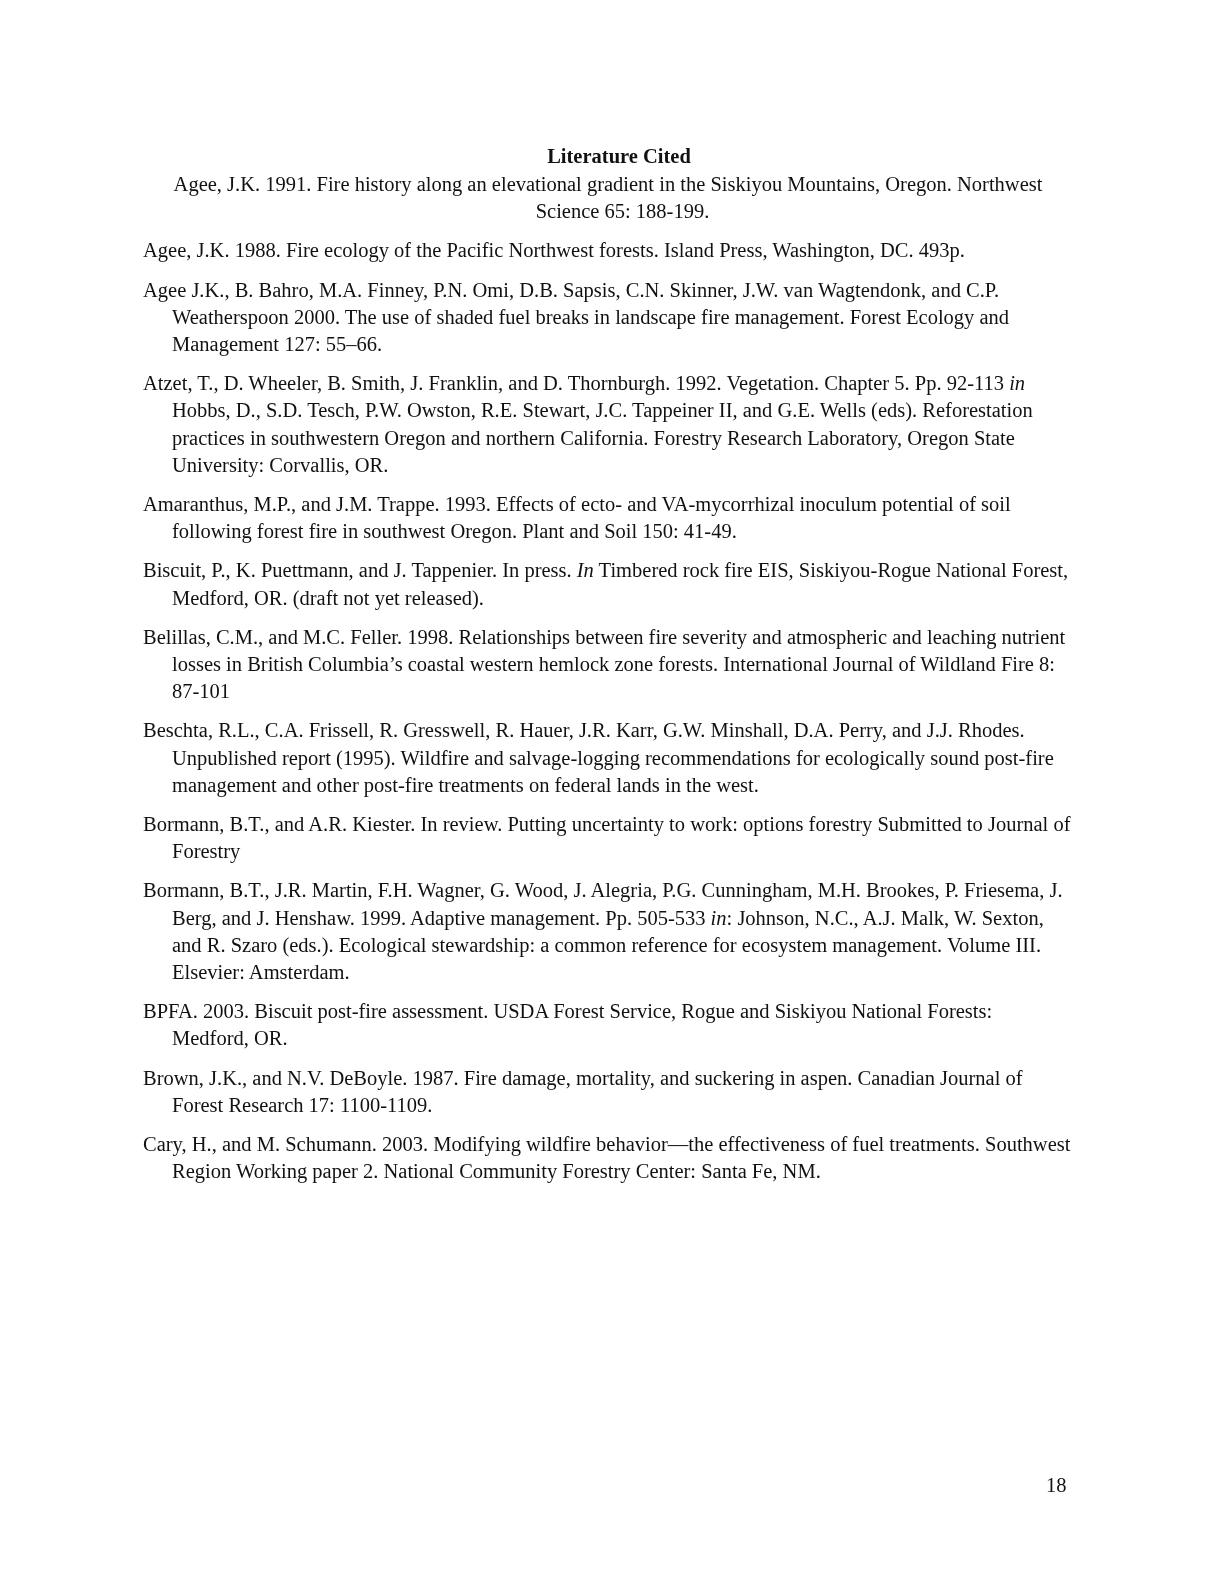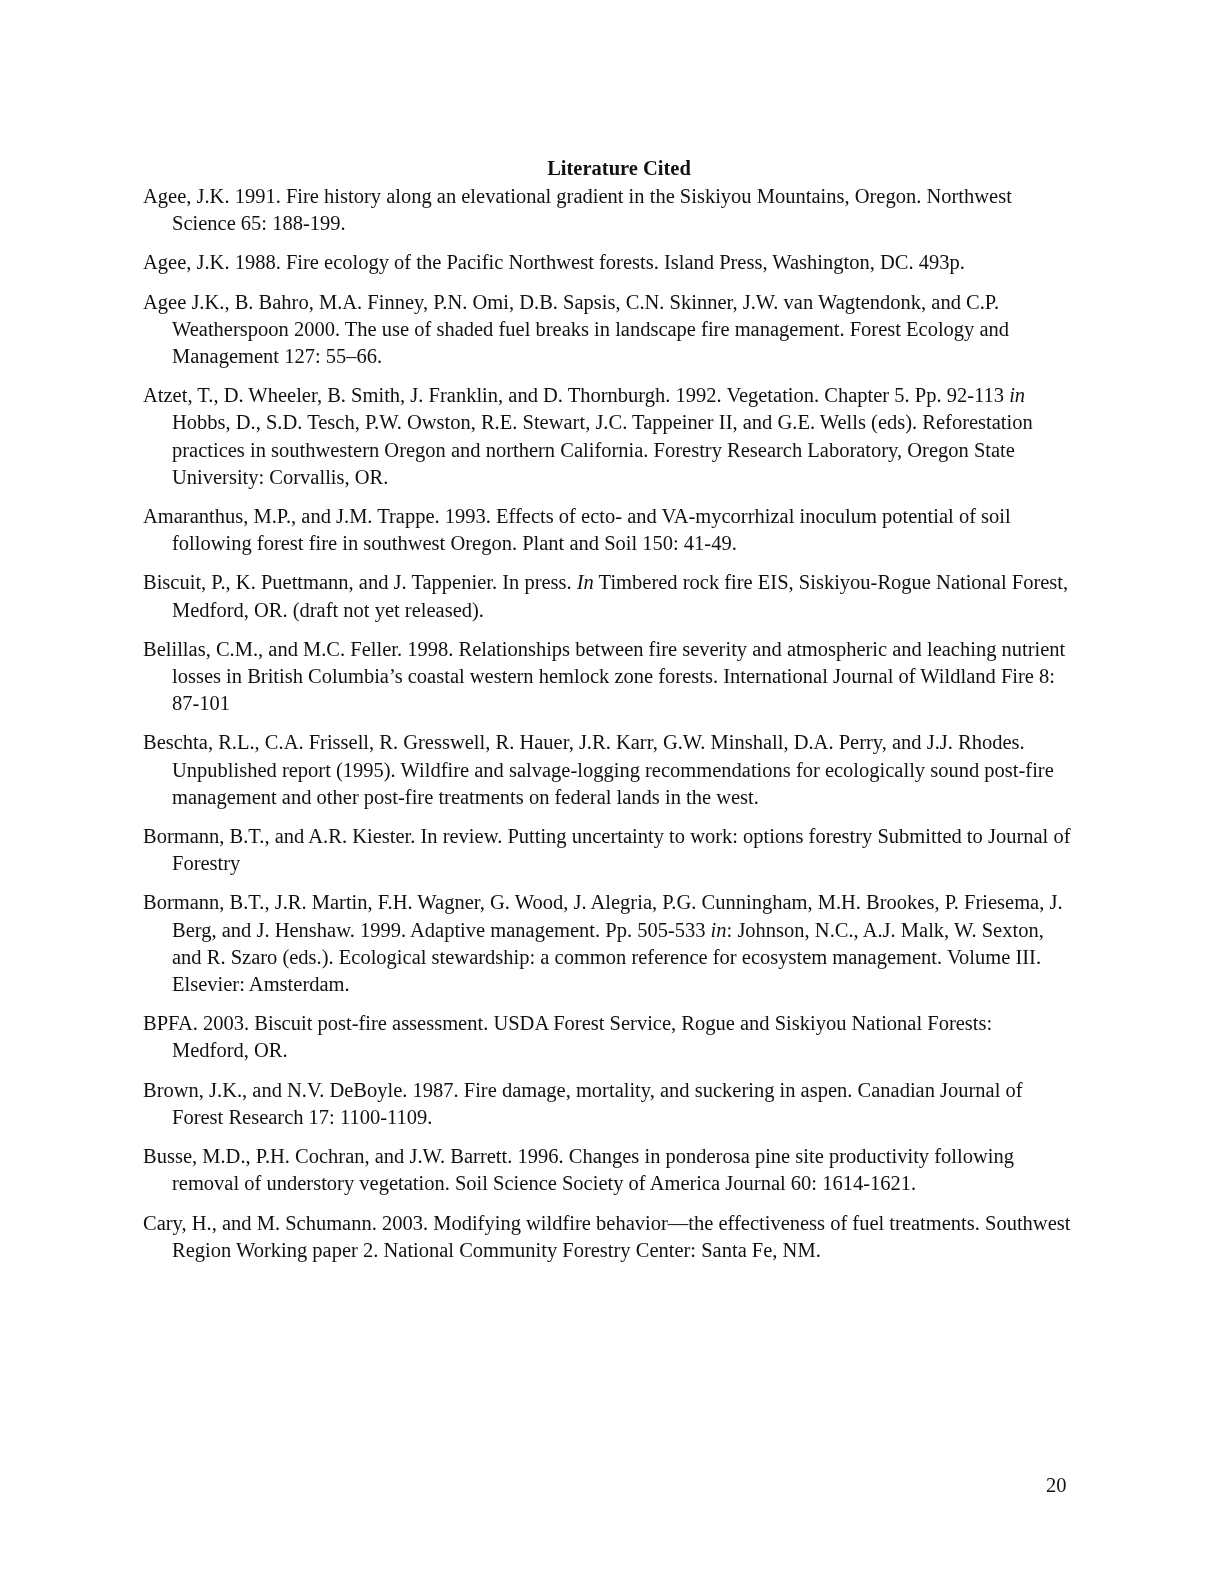--- a/index.html
+++ b/index.html
@@ -26,7 +26,7 @@
       font-weight: bold;
       font-size: 20.5px;
       line-height: 27px;
-      margin: 12px 0 0 0;
+      margin: 0 0 0 0;
       padding-left: 22px;
       font-family: Liberation Serif, serif;
     }

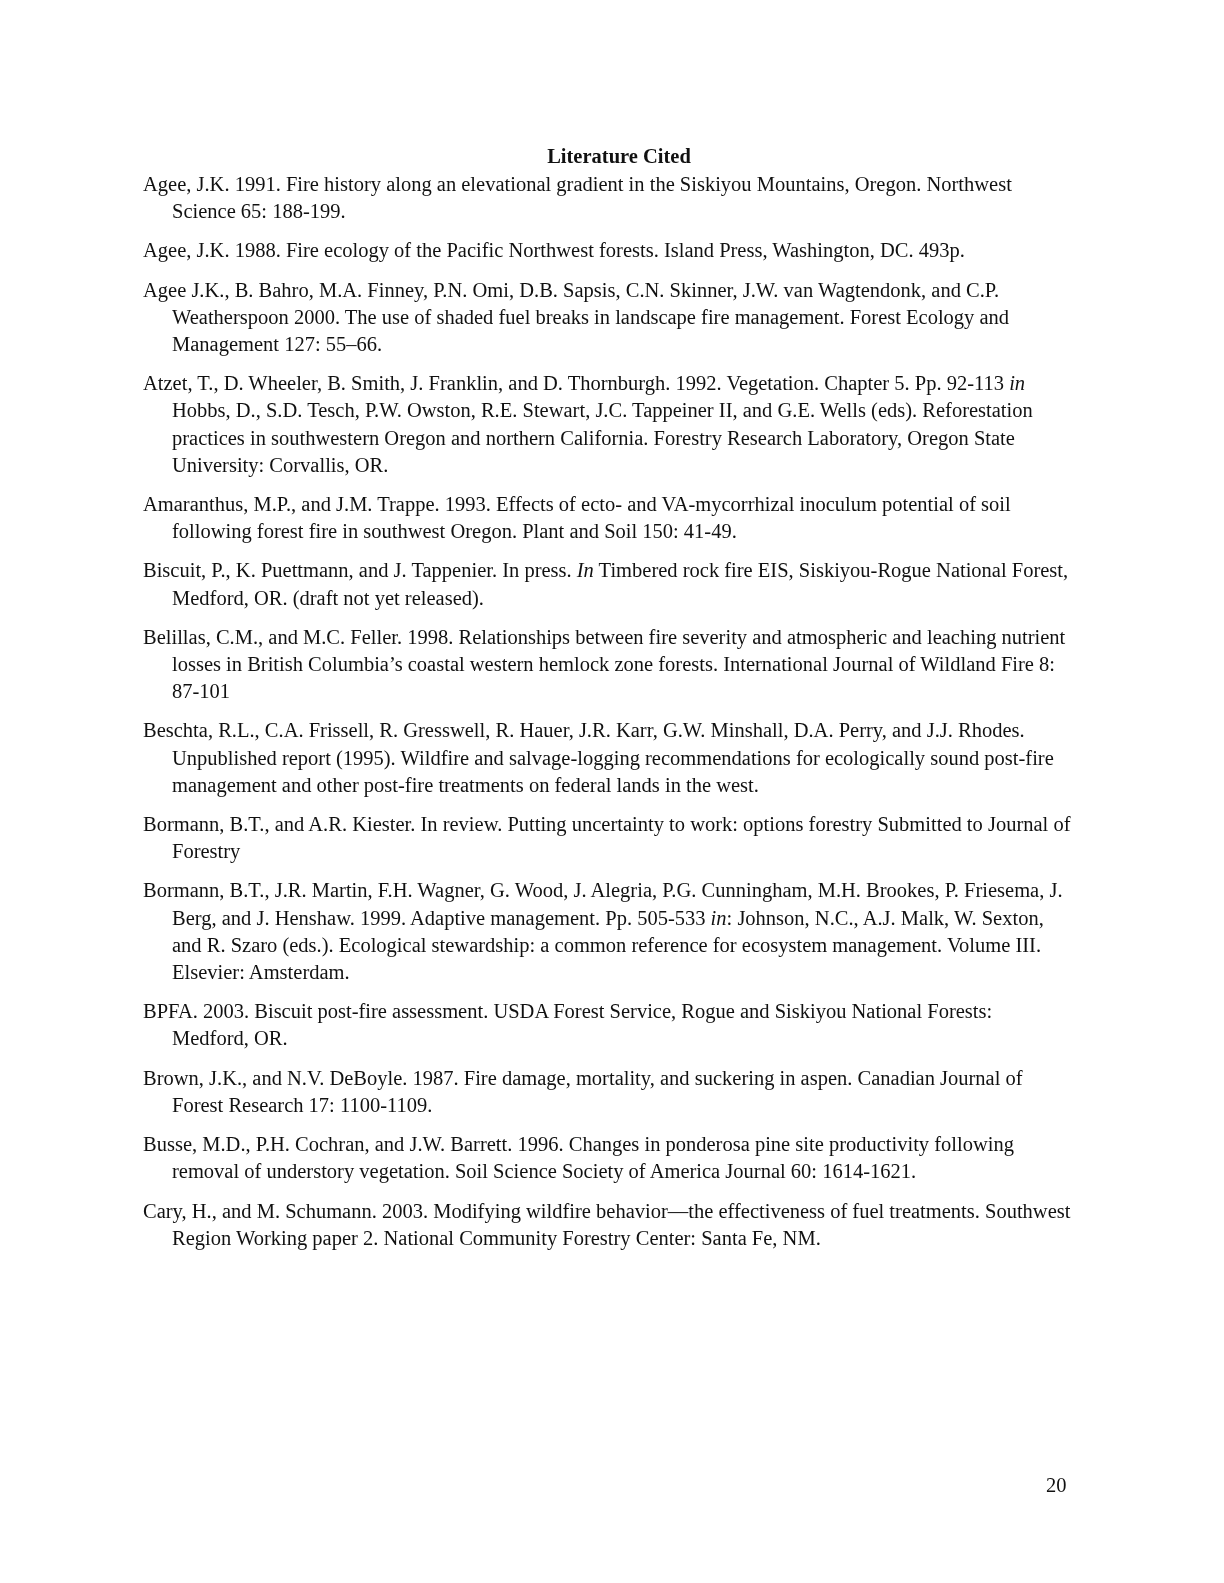--- a/index.html
+++ b/index.html
@@ -37,7 +37,7 @@
       text-indent: -29px;
       margin: 0 0 12px 0;
     }
-    .ref:first-of-type { margin-top: 0; }
+    .ref:first-of-type { margin-top: 0; text-align: center; }
     .ref em { }
     .refs { margin-top: 1px; }
     .page-number {

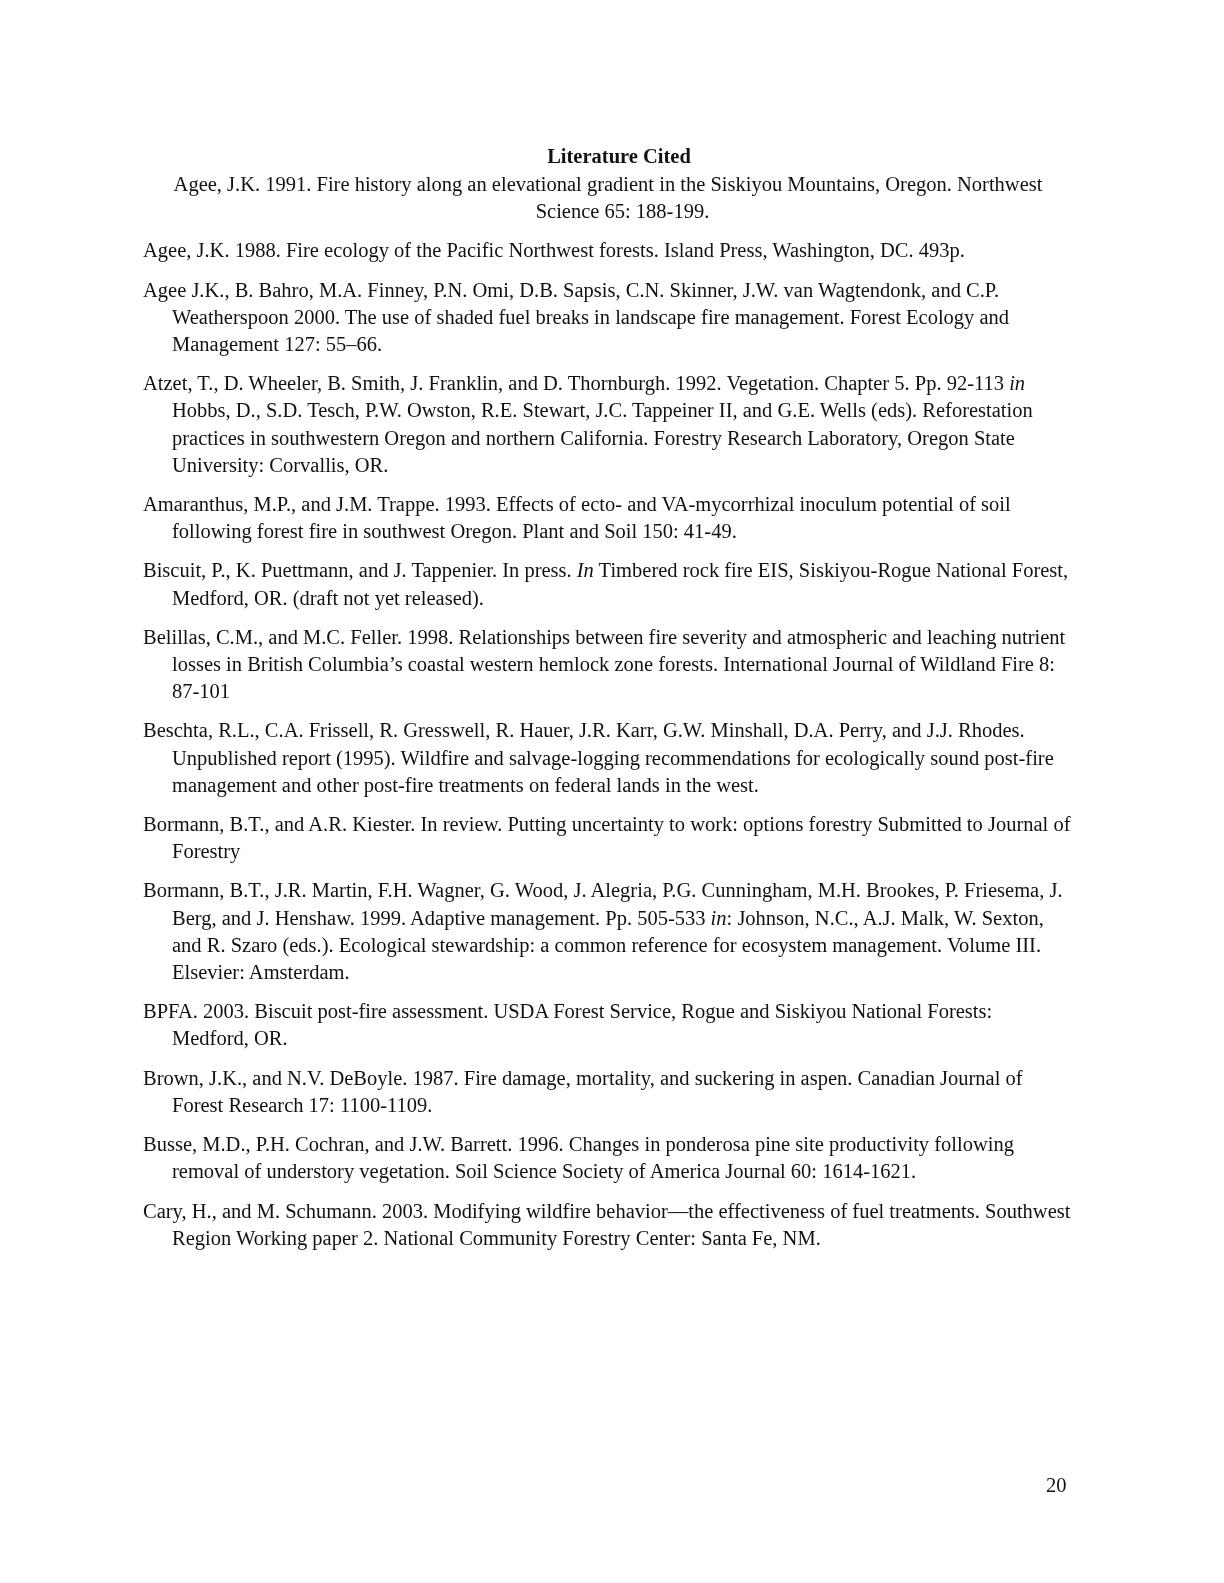--- a/index.html
+++ b/index.html
@@ -66,7 +66,6 @@
       <p class="ref"><span>Bormann, B.T., J.R. Martin, F.H. Wagner, G. Wood, J. Alegria, P.G. Cunningham, M.H. Brookes, P. Friesema, J. Berg, and J. Henshaw.  1999.  Adaptive management. Pp. 505-533 </span><em>in</em><span>: Johnson, N.C., A.J. Malk, W. Sexton, and R. Szaro (eds.). Ecological stewardship: a common reference for ecosystem management.  Volume III. Elsevier: Amsterdam.</span></p>
       <p class="ref"><span>BPFA. 2003.  Biscuit post-fire assessment.  USDA Forest Service, Rogue and Siskiyou National Forests: Medford, OR.</span></p>
       <p class="ref"><span>Brown, J.K., and N.V. DeBoyle. 1987. Fire damage, mortality, and suckering in aspen. Canadian Journal of Forest Research 17: 1100-1109.</span></p>
-      <p class="ref"><span>Busse, M.D., P.H. Cochran, and J.W. Barrett. 1996. Changes in ponderosa pine site productivity following removal of understory vegetation. Soil Science Society of America Journal 60: 1614-1621.</span></p>
       <p class="ref"><span>Cary, H., and M. Schumann.  2003.  Modifying wildfire behavior—the effectiveness of fuel treatments.  Southwest Region Working paper 2.  National Community Forestry Center: Santa Fe, NM.</span></p>
     </div>
 </div>

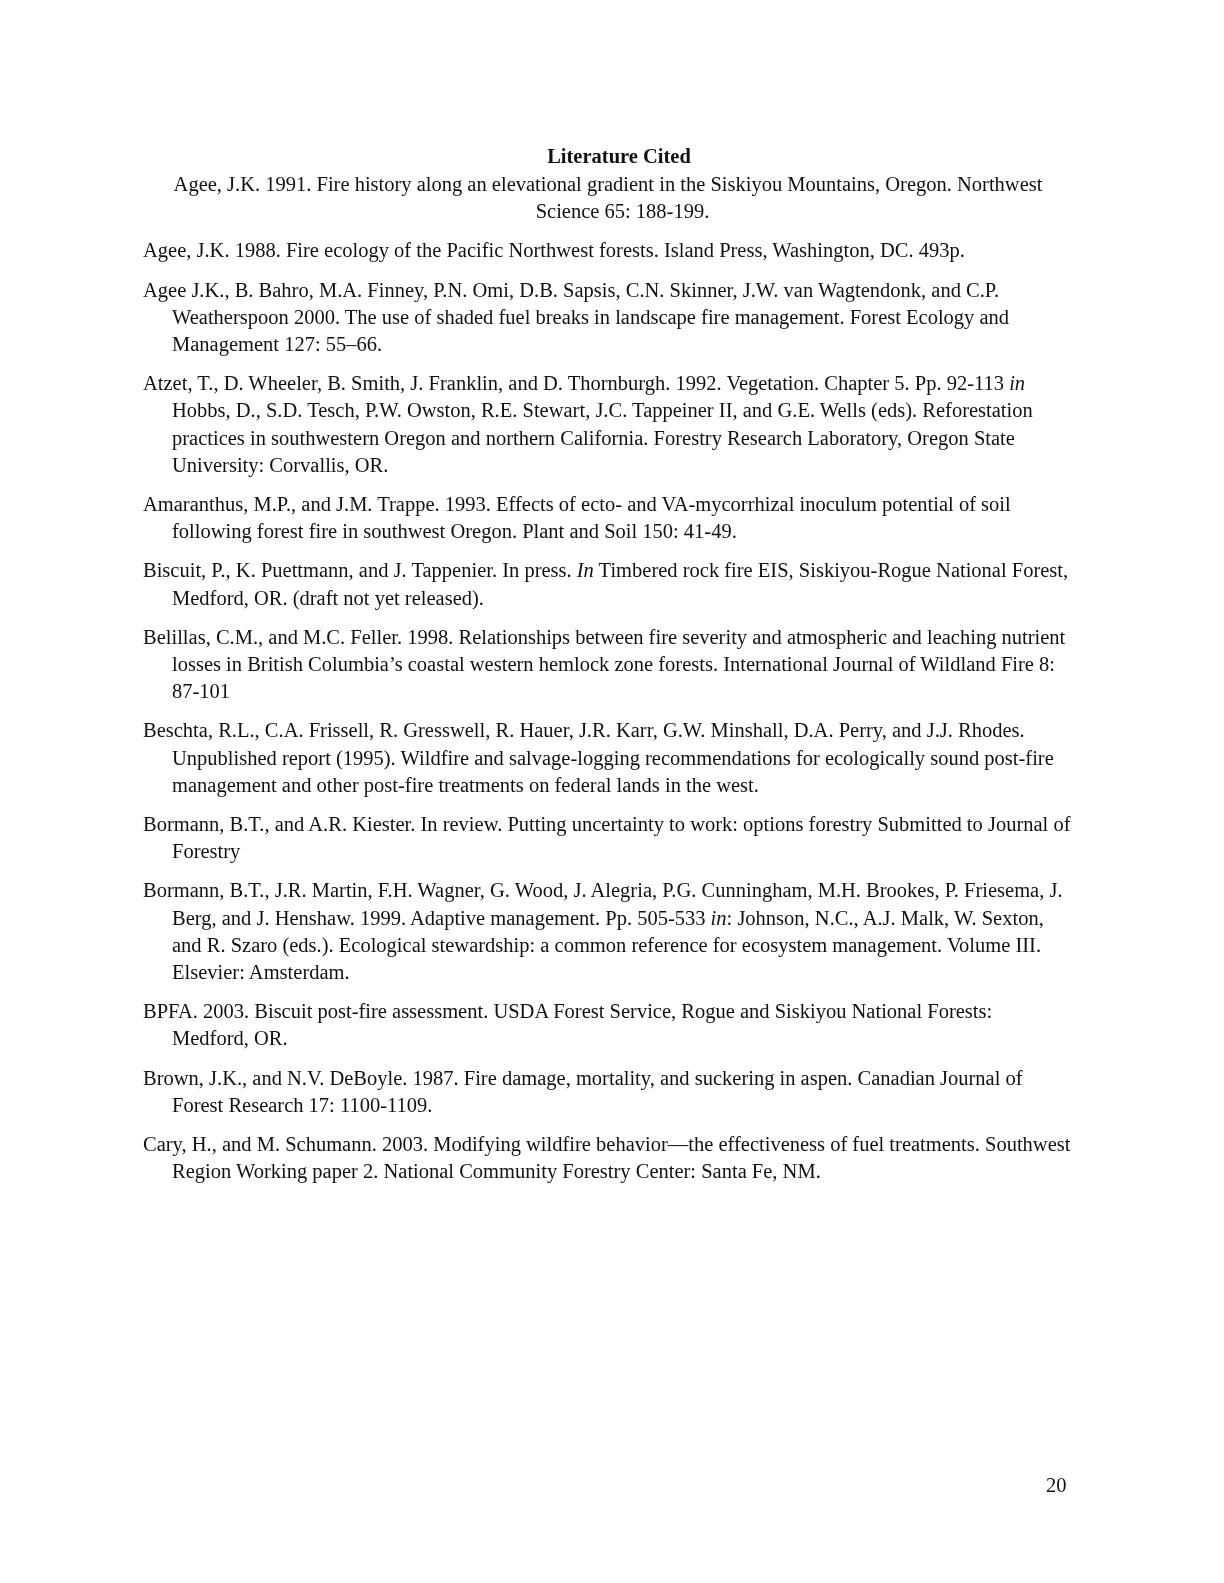--- a/index.html
+++ b/index.html
@@ -69,6 +69,6 @@
       <p class="ref"><span>Cary, H., and M. Schumann.  2003.  Modifying wildfire behavior—the effectiveness of fuel treatments.  Southwest Region Working paper 2.  National Community Forestry Center: Santa Fe, NM.</span></p>
     </div>
 </div>
-<div class="page-number">20</div>
+<div class="page-number">18</div>
 
 </body></html>

